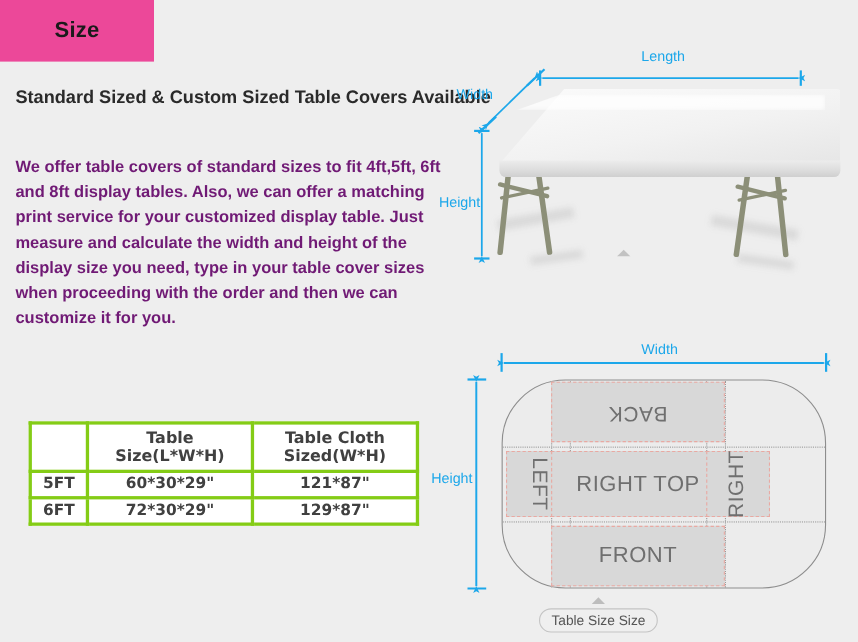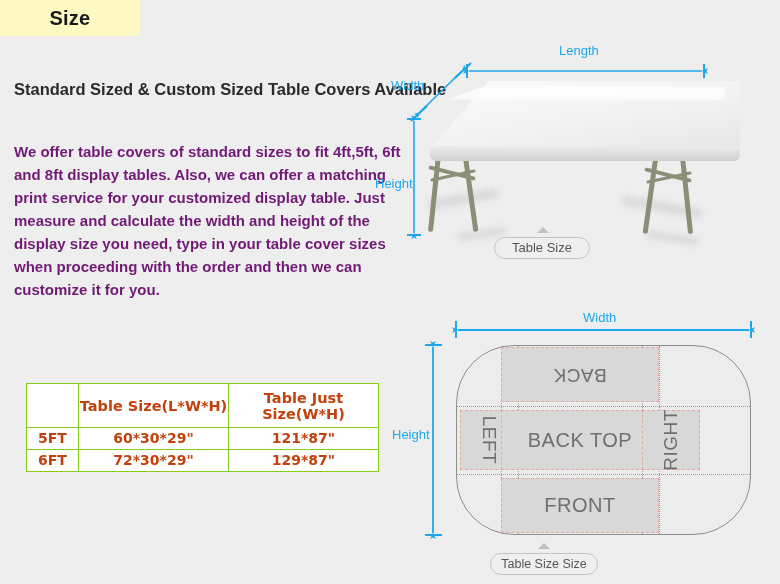--- a/index.html
+++ b/index.html
@@ -21,8 +21,8 @@
   #header-banner {
     position: absolute;
     left: 0; top: 0;
-    width: 140px; height: 36px;
-    background: #fef9c3;
+    width: 140px; height: 56px;
+    background: #ec4899;
     padding-left: 44px;
   }
   #header-banner-title {

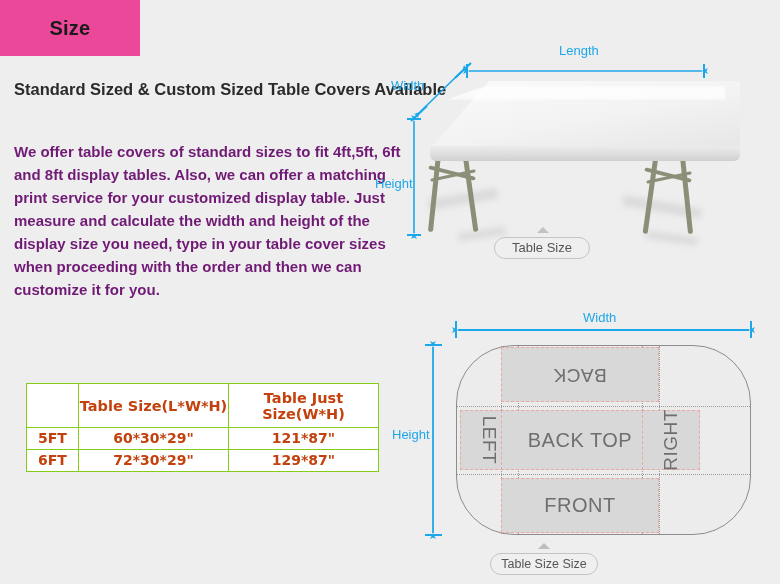--- a/index.html
+++ b/index.html
@@ -95,7 +95,7 @@
   
   #table-photo-panel {
     position: absolute;
-    left: 376px; top: 34px;
+    left: 400px; top: 34px;
     width: 380px; height: 235px;
   }
 

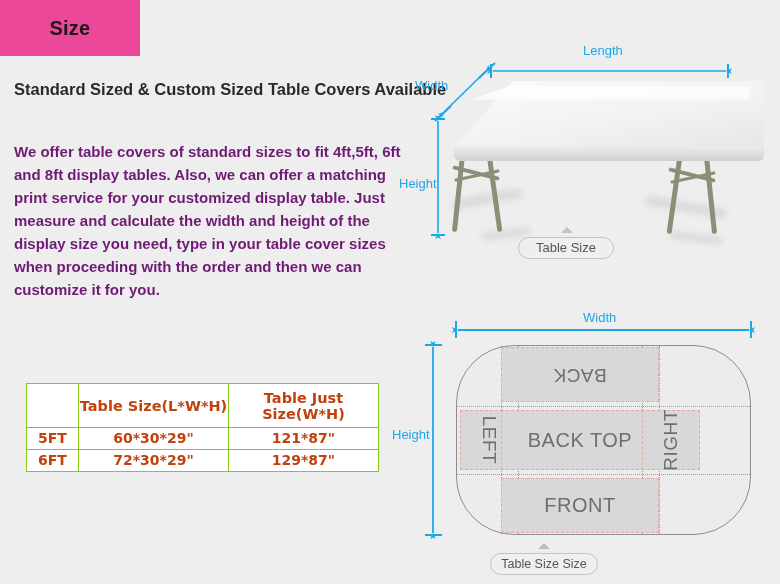--- a/index.html
+++ b/index.html
@@ -331,7 +331,6 @@
   <div class="dim-label" id="label-height-photo" style="left:-1px; top:142px;">Height</div>
 
   <div id="table-size-caret"></div>
-  <div id="table-size-pill">Table Size</div>
 </div>
 
 <div id="cover-panel">

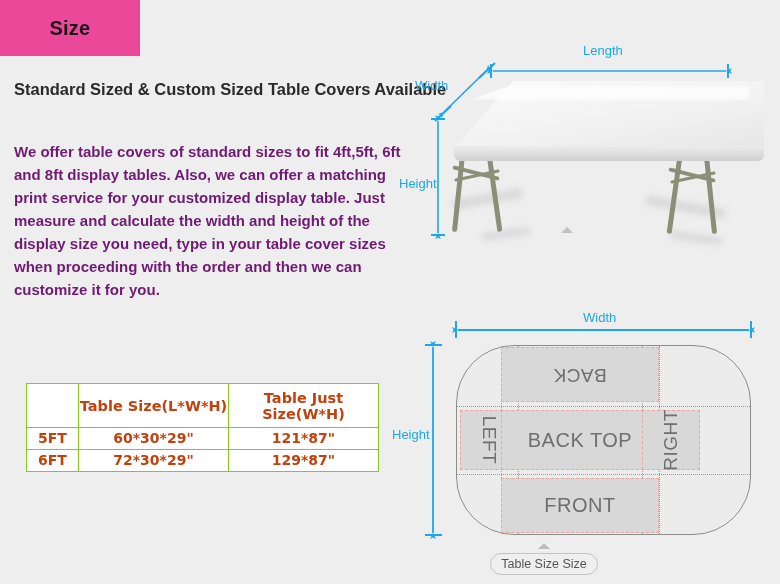--- a/index.html
+++ b/index.html
@@ -72,10 +72,10 @@
   }
   table.size-table th,
   table.size-table td {
-    border: 1px solid #84cc16;
+    border: 3px solid #84cc16;
     text-align: center;
     font-size: 14px;
-    color: #c2410c;
+    color: #404040;
     font-family: "DejaVu Sans", sans-serif;
   }
   table.size-table thead th {

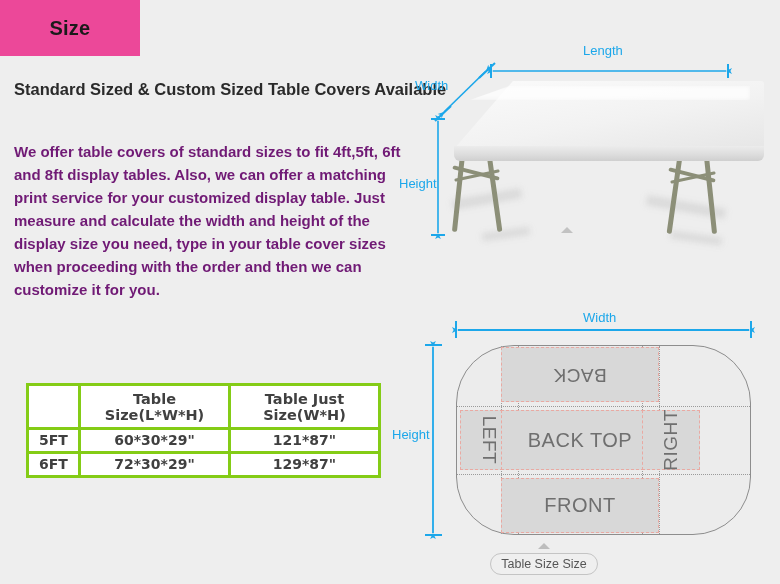--- a/index.html
+++ b/index.html
@@ -264,7 +264,7 @@
       <tr>
         <th class="col-ft"></th>
         <th class="col-size">Table Size(L*W*H)</th>
-        <th class="col-cloth">Table Just Size(W*H)</th>
+        <th class="col-cloth">Table Cloth Sized(W*H)</th>
       </tr>
     </thead>
     <tbody>

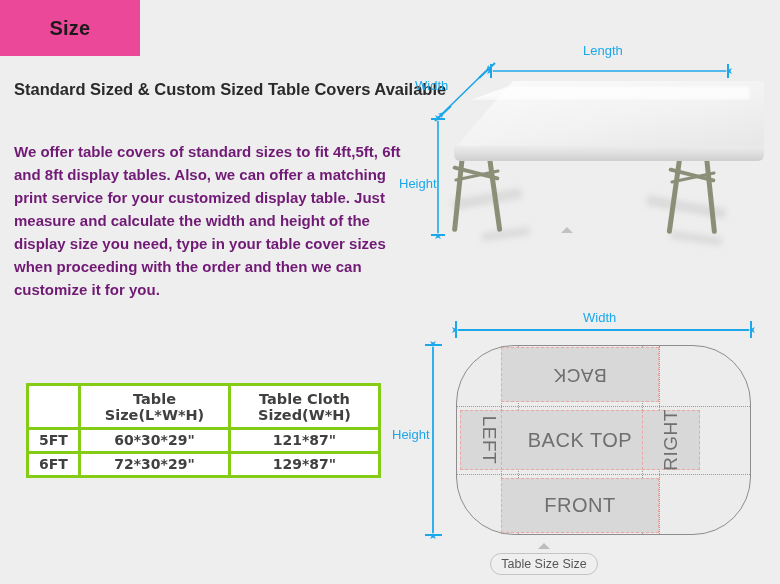--- a/index.html
+++ b/index.html
@@ -353,7 +353,7 @@
   </div>
 
   <div class="cover-panel-box" id="panel-top">
-    <span class="cover-panel-label" id="label-top">BACK TOP</span>
+    <span class="cover-panel-label" id="label-top">RIGHT TOP</span>
   </div>
 
   <div class="cover-panel-box" id="panel-right">

